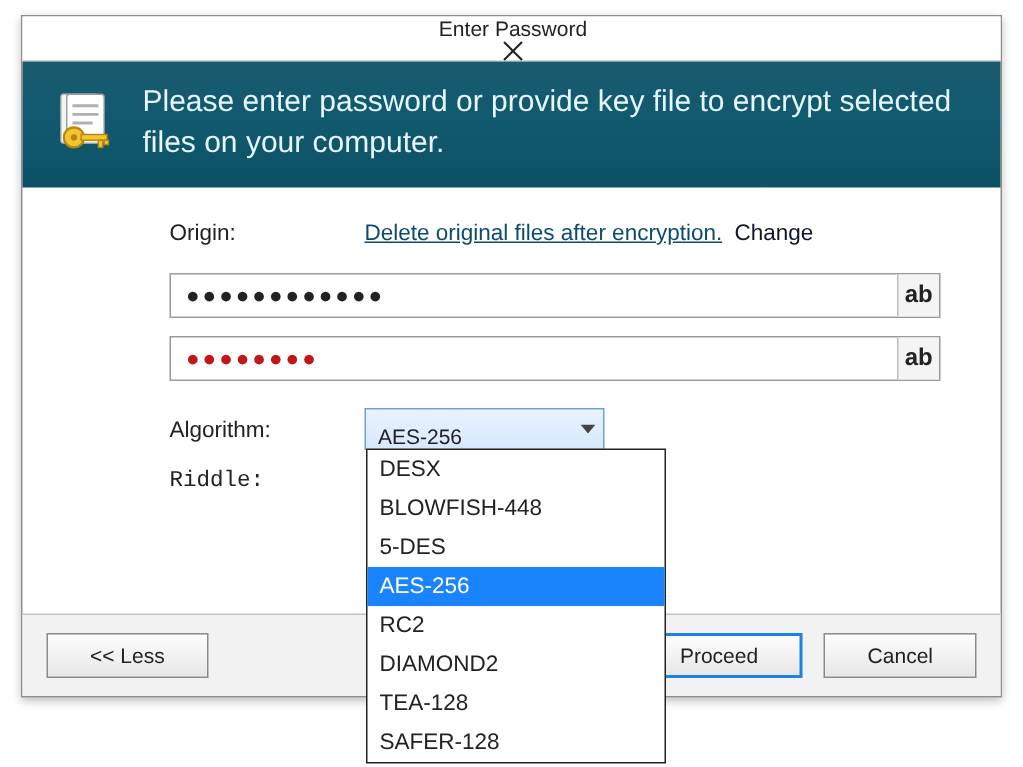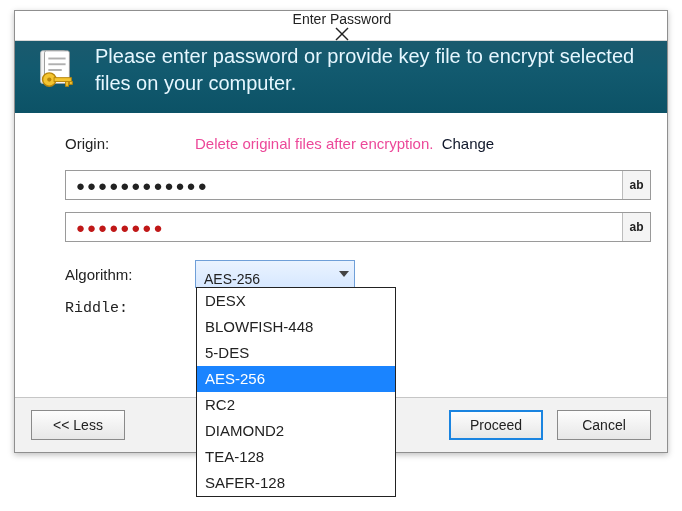--- a/index.html
+++ b/index.html
@@ -52,7 +52,7 @@
     display: flex;
     align-items: center;
     gap: 16px;
-    padding: 2px 18px 16px 18px;
+    padding: 14px 18px 16px 18px;
     background: linear-gradient(#1a5a6e, #125a6f 40%, #0c5266);
     color: #e6f7ff;
     font-size: 20px;

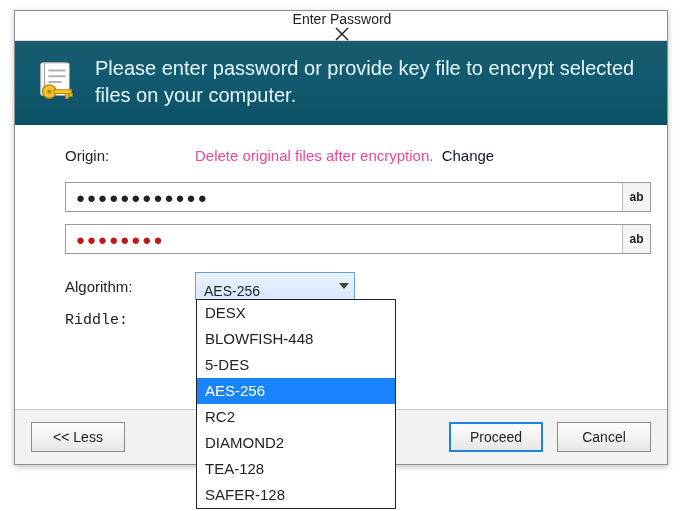--- a/index.html
+++ b/index.html
@@ -67,7 +67,8 @@
 
   
   .body {
-    padding: 22px 16px 24px 50px;
+    padding: 22px 40px 24px 50px;
+    margin-left: 48px;
   }
   .row {
     display: flex;

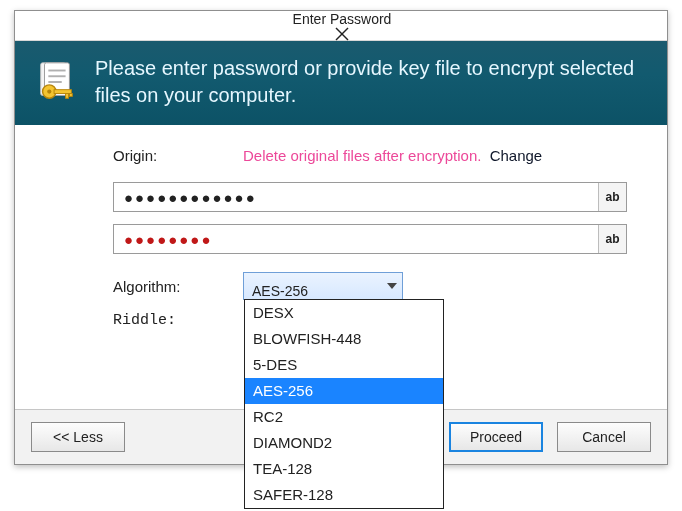--- a/index.html
+++ b/index.html
@@ -87,7 +87,7 @@
     margin-left: 4px;
   }
   .val { flex: 1; font-size: 15px; }
-  .origin-text { color: #ec4899; }
+  .origin-text { color: #0c4a6e; text-decoration: underline; }
   .change-link { color: #0f172a; margin-left: 4px; cursor: pointer; }
 
   .pwfield {

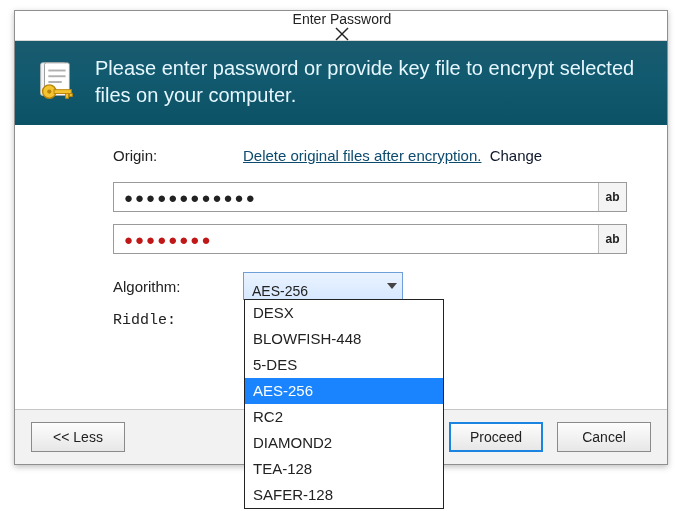--- a/index.html
+++ b/index.html
@@ -113,7 +113,7 @@
     display: flex;
     align-items: center;
     justify-content: center;
-    font-size: 12px;
+    font-size: 16px;
     font-weight: bold;
     background: #f4f4f4;
     cursor: pointer;

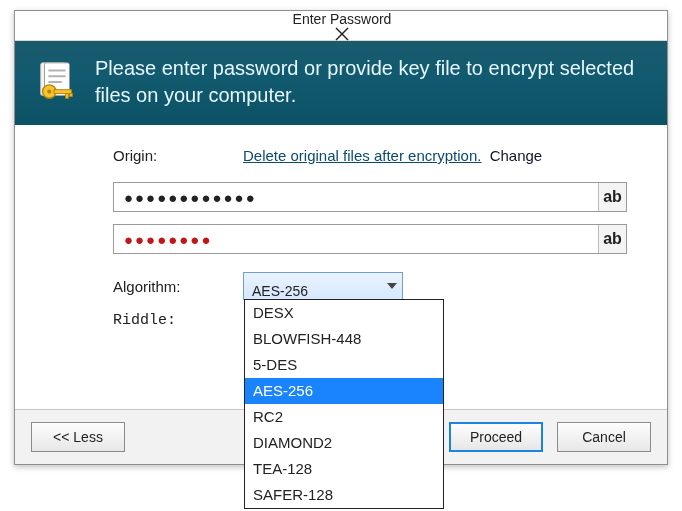--- a/index.html
+++ b/index.html
@@ -175,7 +175,7 @@
   .btn {
     height: 30px;
     min-width: 94px;
-    padding: 0 14px;
+    padding: 0 28px;
     border: 1px solid #8a8a8a;
     background: linear-gradient(#fdfdfd, #e7e7e7);
     font-size: 14px;

